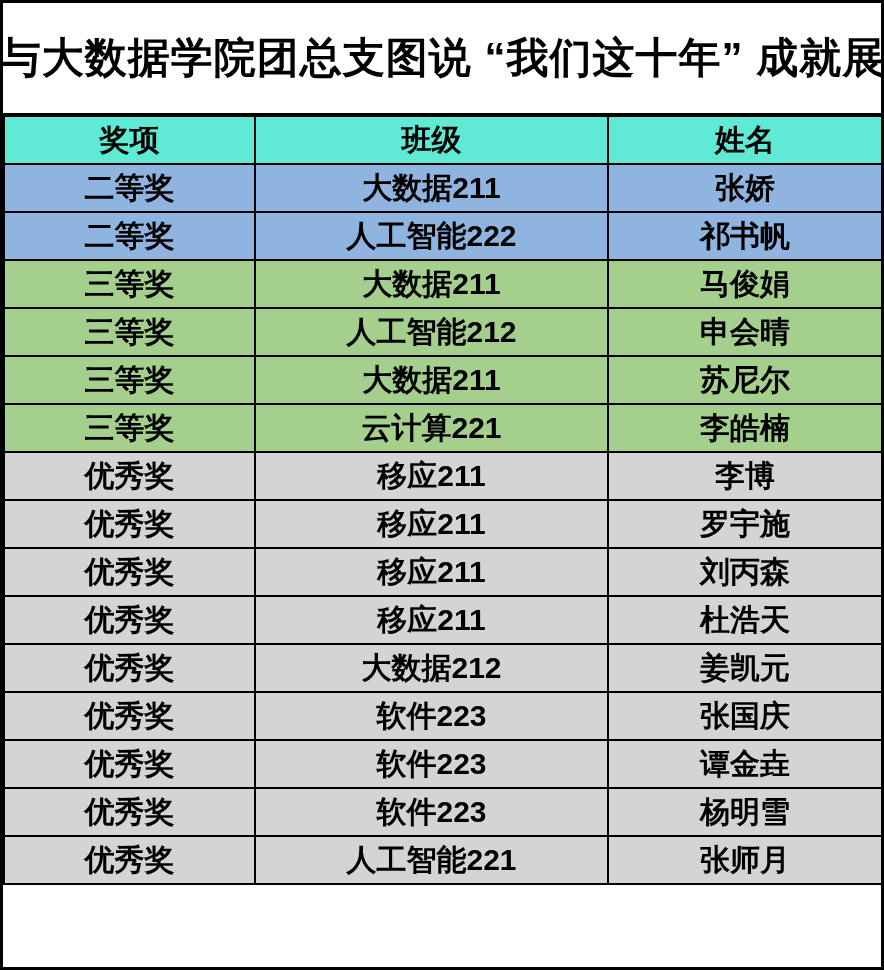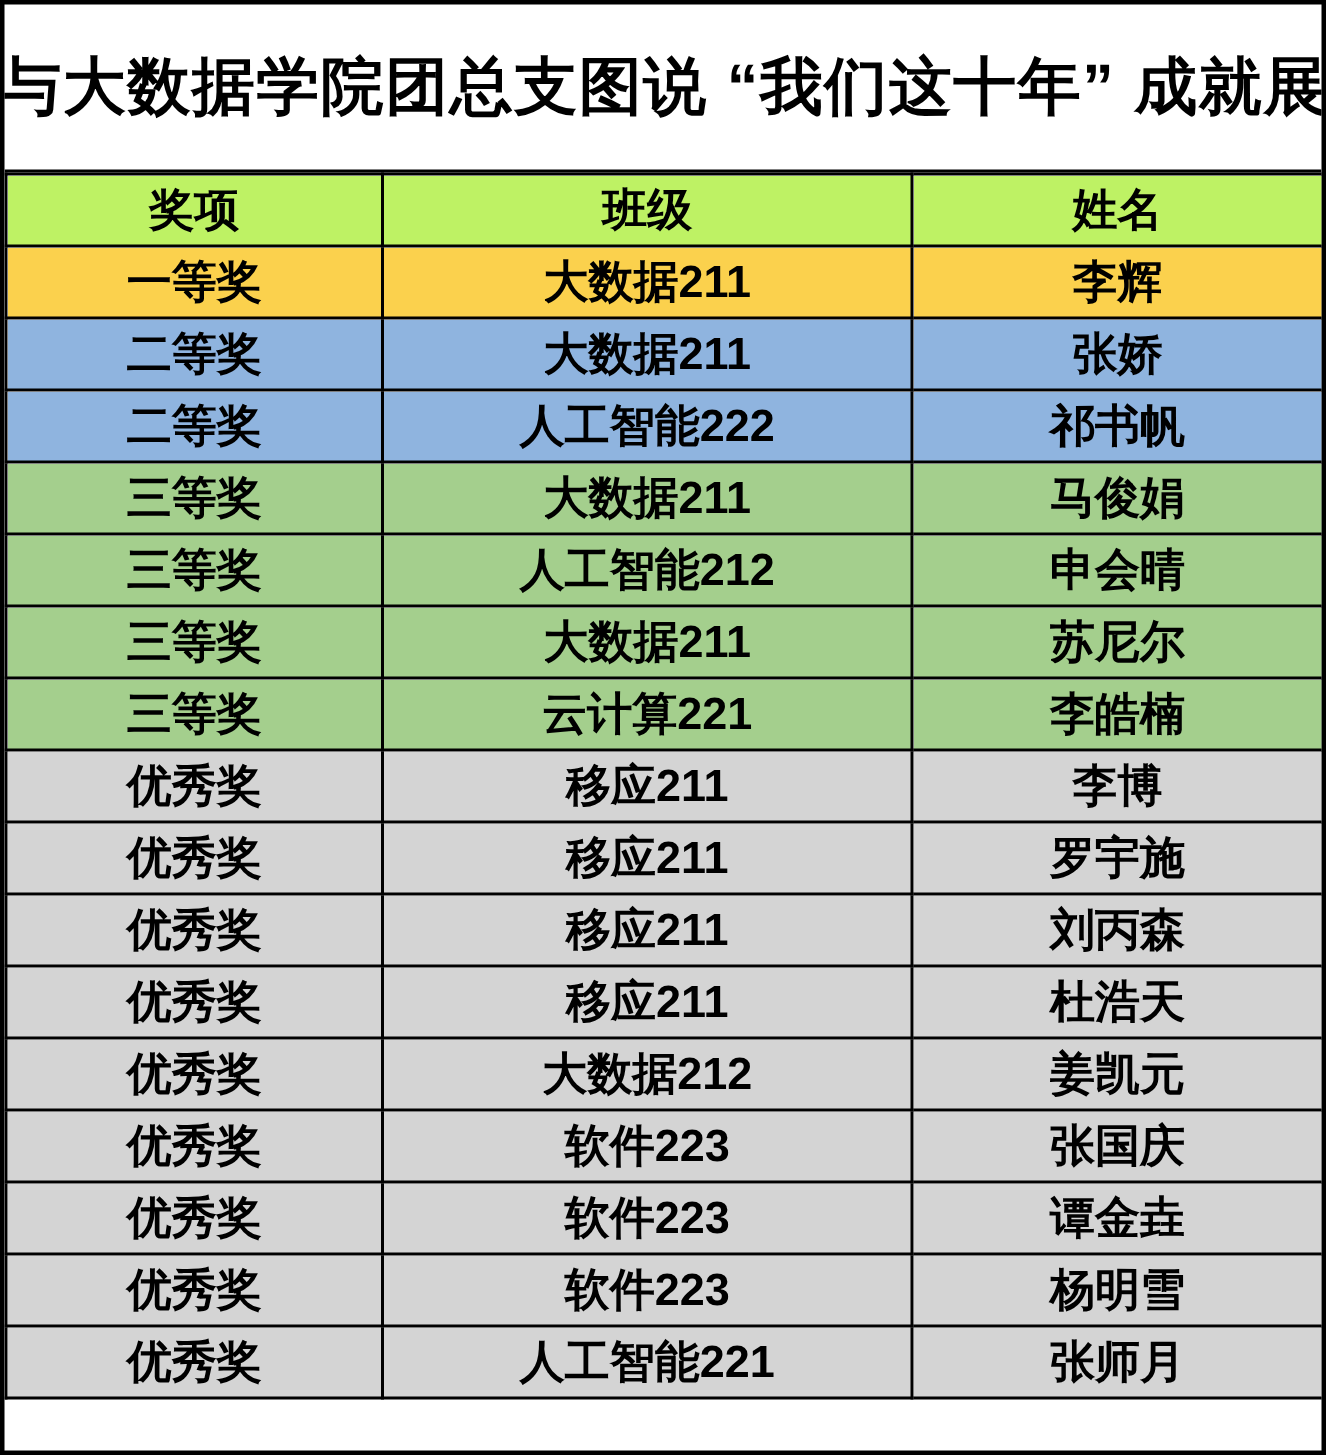--- a/index.html
+++ b/index.html
@@ -52,7 +52,7 @@
     white-space: nowrap;
   }
   table.awards thead th {
-    background: #bef264;
+    background: #5eead4;
   }
 </style>
 </head>

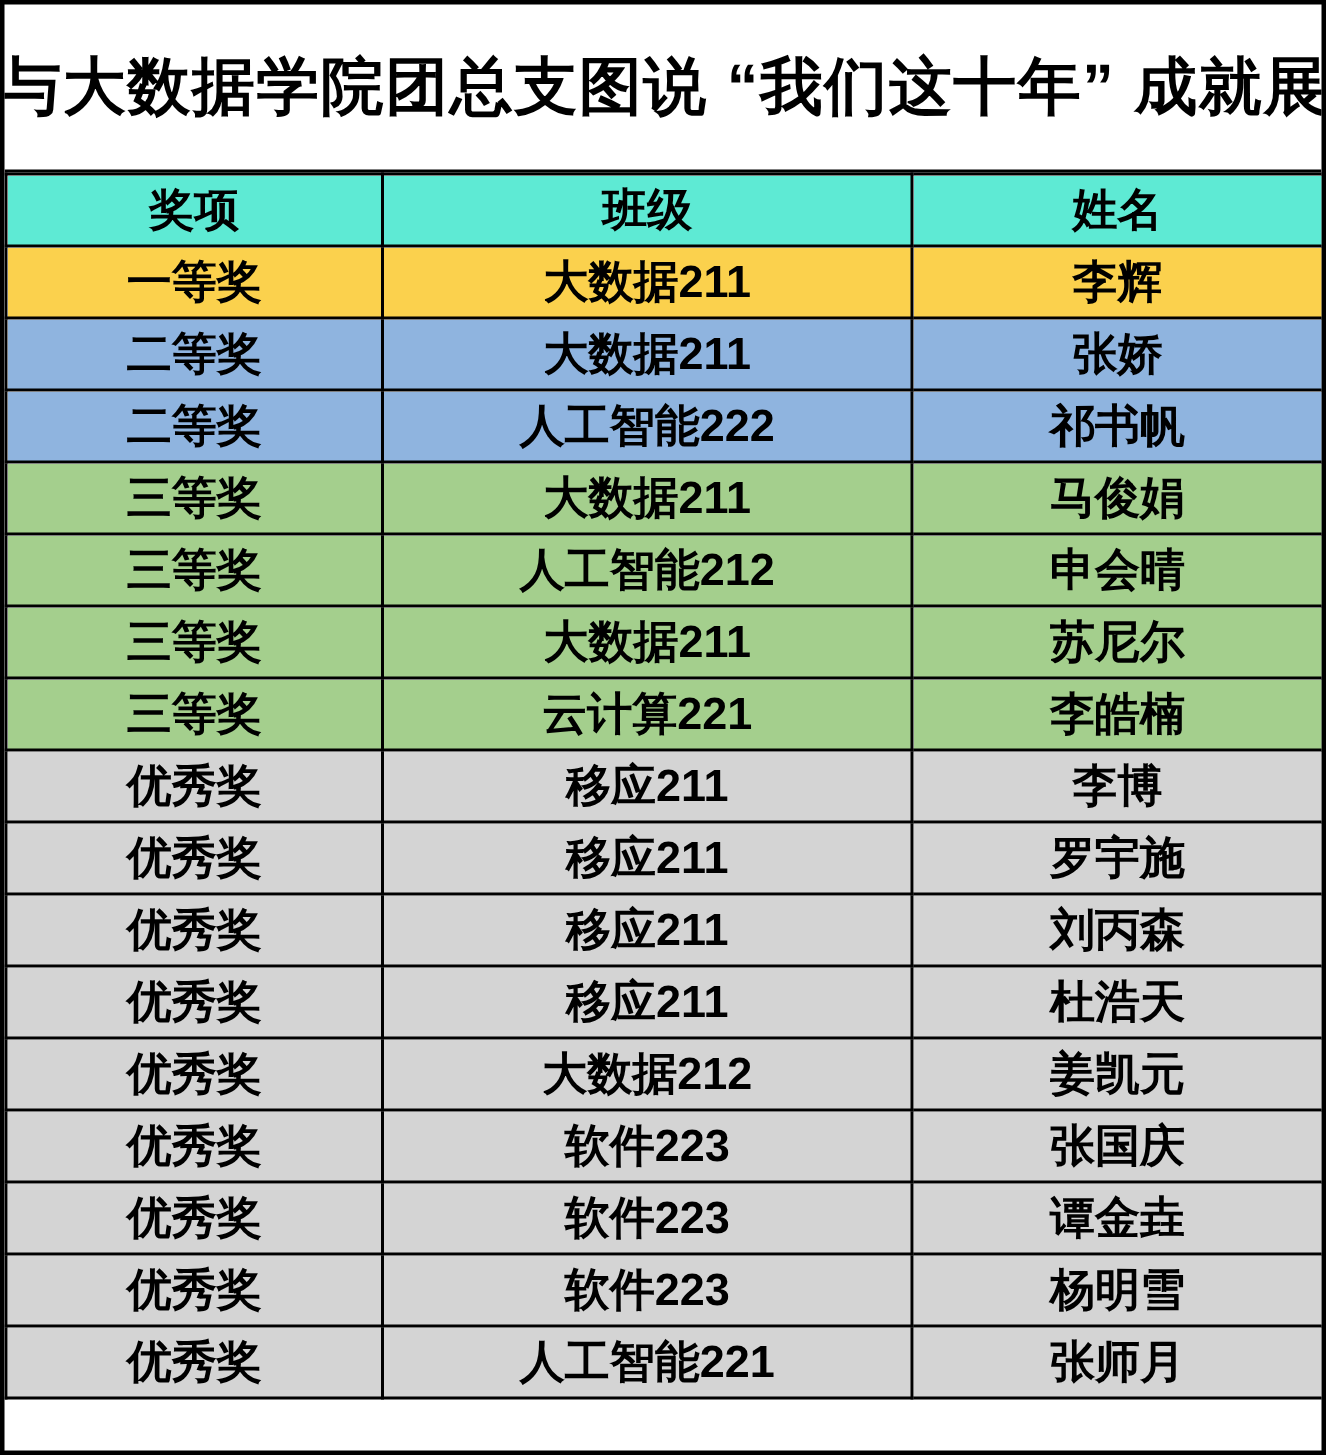--- a/index.html
+++ b/index.html
@@ -75,11 +75,6 @@
       </tr>
     </thead>
     <tbody id="rows">
-        <tr style="background-color: rgb(251, 209, 77);">
-          <td>一等奖</td>
-          <td>大数据211</td>
-          <td>李辉</td>
-        </tr>
         <tr style="background-color: rgb(143, 180, 223);">
           <td>二等奖</td>
           <td>大数据211</td>

